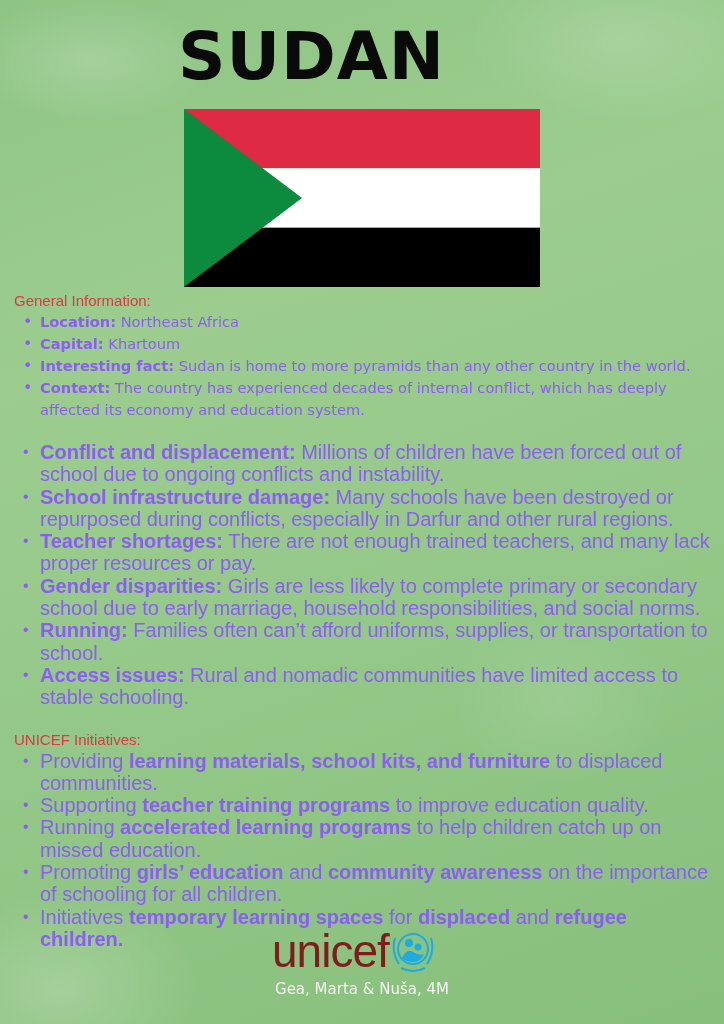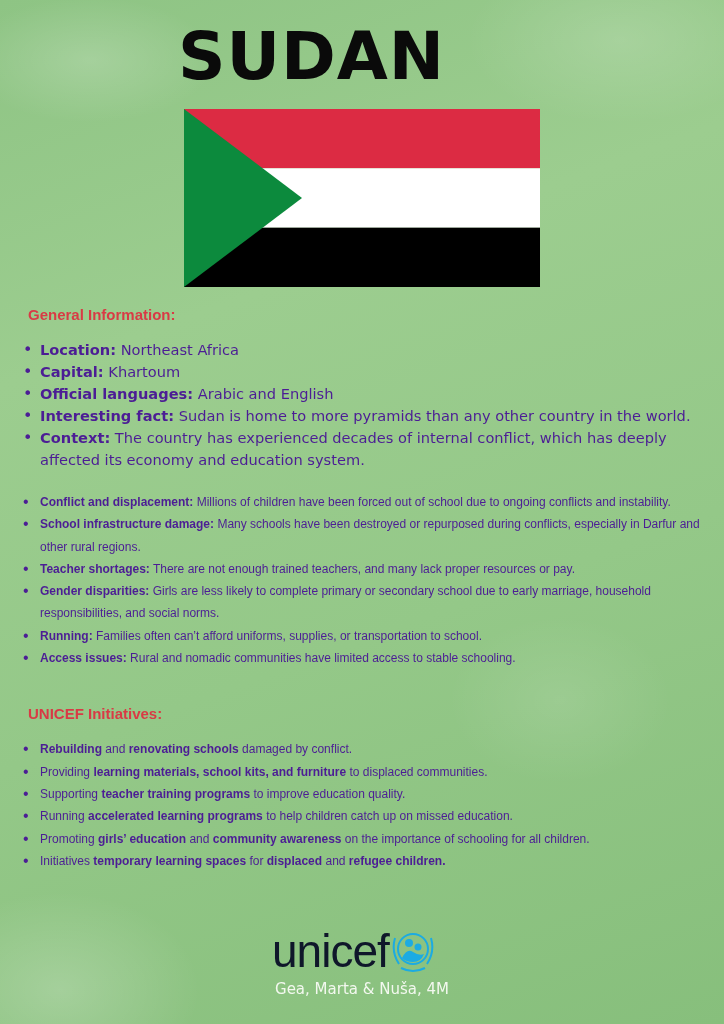--- a/index.html
+++ b/index.html
@@ -16,7 +16,7 @@
     font-family:"DejaVu Sans",sans-serif;font-weight:bold;font-size:66px;letter-spacing:1px;color:#0a0a0a;}
   .flag{position:absolute;left:184px;top:109px;width:356px;height:178px;}
   .content{position:absolute;left:14px;top:290px;width:700px;}
-  .section-h{color:#d93a45;font-weight:bold;font-size:15px;margin:14px;line-height:21px;}
+  .section-h{color:#d93a45;font-weight:normal;font-size:15px;margin:0;line-height:21px;}
   ul{margin:0 0 0 0;padding-left:26px;list-style:none;}
   li{position:relative;font-family:"DejaVu Sans",sans-serif;font-size:14.6px;line-height:22px;color:#4c1d95;}
   li::before{content:"•";position:absolute;left:-17px;top:0;font-size:16px;}

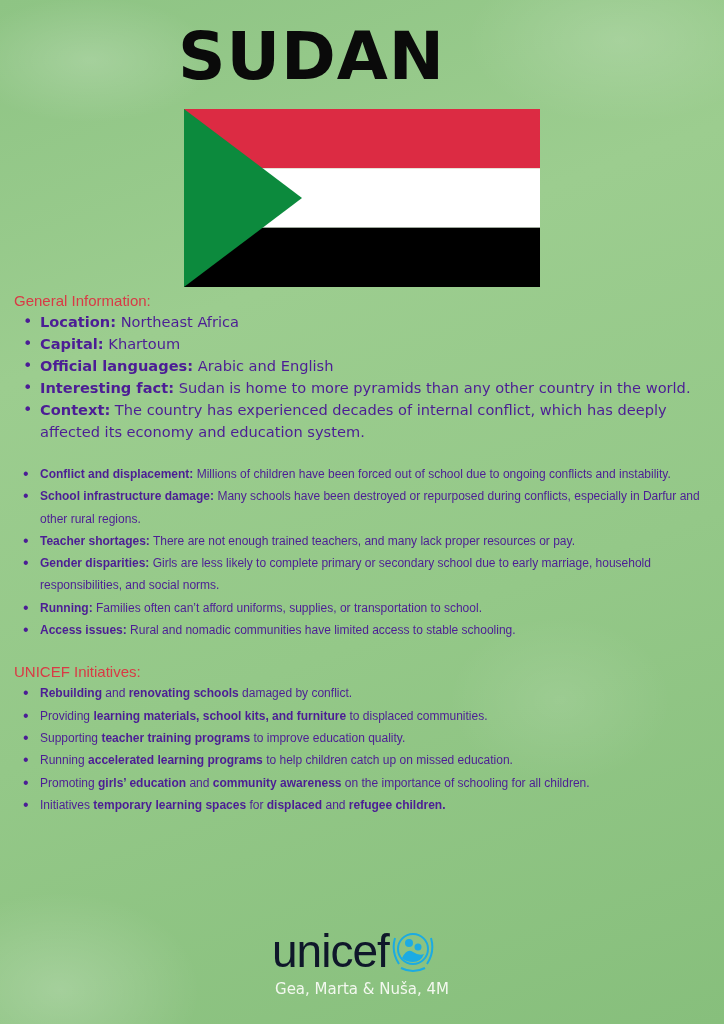--- a/index.html
+++ b/index.html
@@ -18,7 +18,7 @@
   .content{position:absolute;left:14px;top:290px;width:700px;}
   .section-h{color:#d93a45;font-weight:normal;font-size:15px;margin:0;line-height:21px;}
   ul{margin:0 0 0 0;padding-left:26px;list-style:none;}
-  li{position:relative;font-family:"DejaVu Sans",sans-serif;font-size:14.6px;line-height:22px;color:#4c1d95;}
+  li{position:relative;font-family:"DejaVu Sans",sans-serif;font-size:14.6px;line-height:22px;color:#8b5cf6;}
   li::before{content:"•";position:absolute;left:-17px;top:0;font-size:16px;}
   li b{font-weight:bold;}
   .gap{height:20px;}

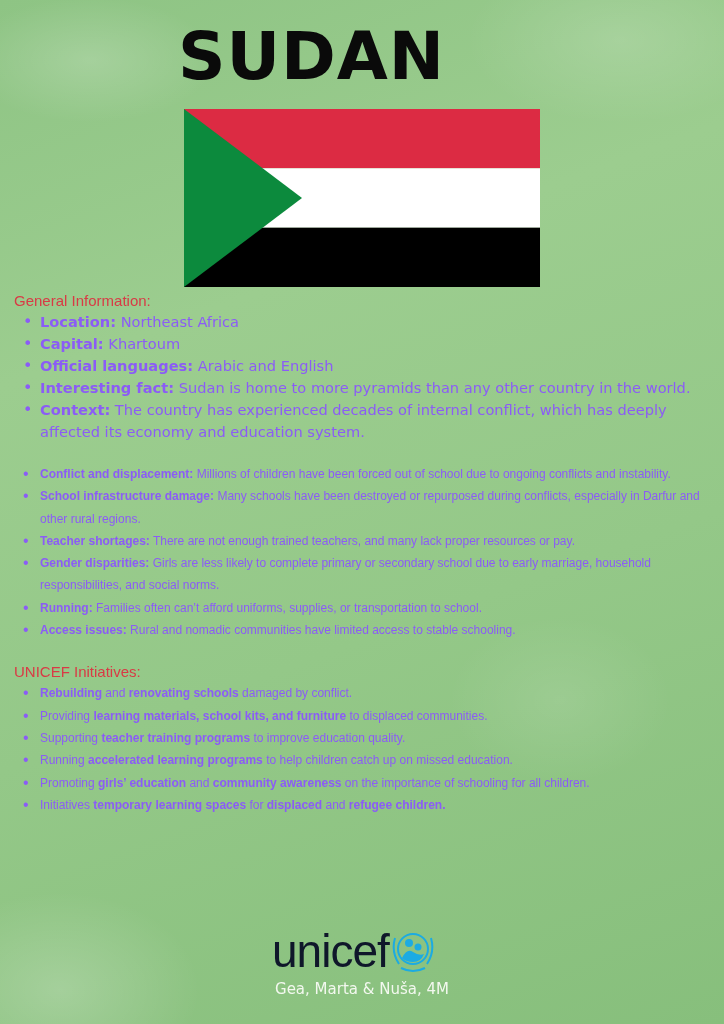--- a/index.html
+++ b/index.html
@@ -47,7 +47,6 @@
     <ul id="general-list">
         <li><b>Location:</b><span> Northeast Africa</span></li>
         <li><b>Capital:</b><span> Khartoum</span></li>
-        <li><b>Official languages:</b><span> Arabic and English</span></li>
         <li><b>Interesting fact:</b><span> Sudan is home to more pyramids than any other country in the world.</span></li>
         <li><b>Context:</b><span> The country has experienced decades of internal conflict, which has deeply affected its economy and education system.</span></li>
       </ul>

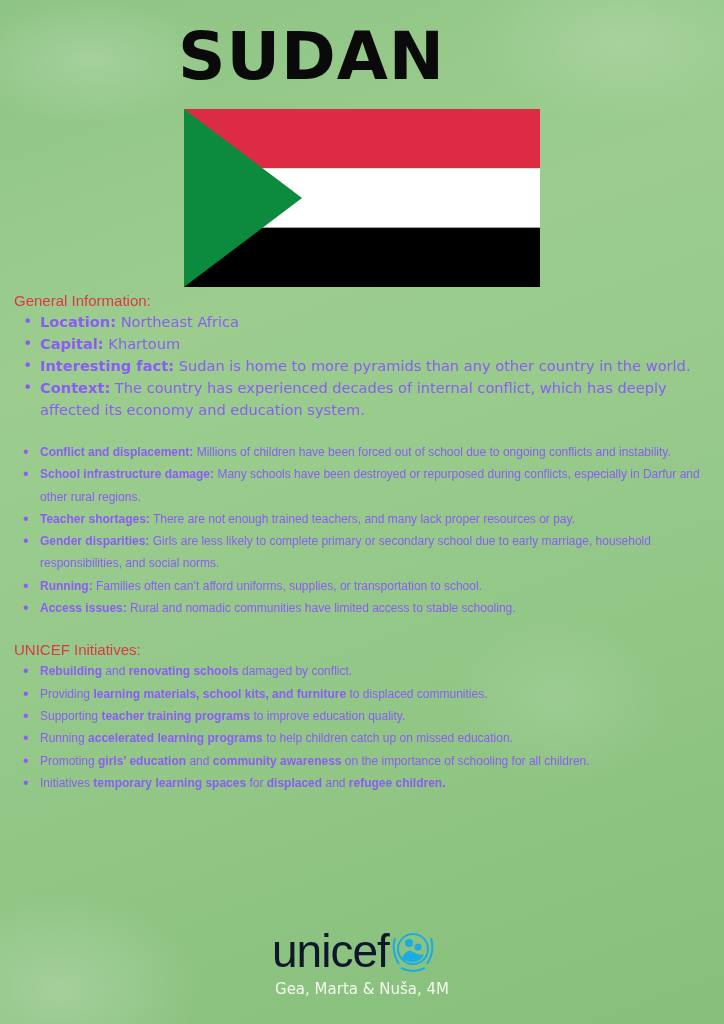--- a/index.html
+++ b/index.html
@@ -22,7 +22,7 @@
   li::before{content:"•";position:absolute;left:-17px;top:0;font-size:16px;}
   li b{font-weight:bold;}
   .gap{height:20px;}
-  .sec2 li,.sec3 li{font-family:"Liberation Sans",sans-serif;font-size:12px;line-height:22.3px;}
+  .sec2 li,.sec3 li{font-family:"Liberation Sans",sans-serif;font-size:20px;line-height:22.3px;}
   .logo{position:absolute;left:272px;top:928px;display:flex;align-items:center;}
   .logo-text{font-family:"Liberation Sans",sans-serif;color:#0f172a;font-size:46px;letter-spacing:-1px;line-height:46px;}
   .authors{position:absolute;top:980px;left:0;width:724px;text-align:center;color:#f3f8ef;font-size:15px;font-family:"DejaVu Sans",sans-serif;}

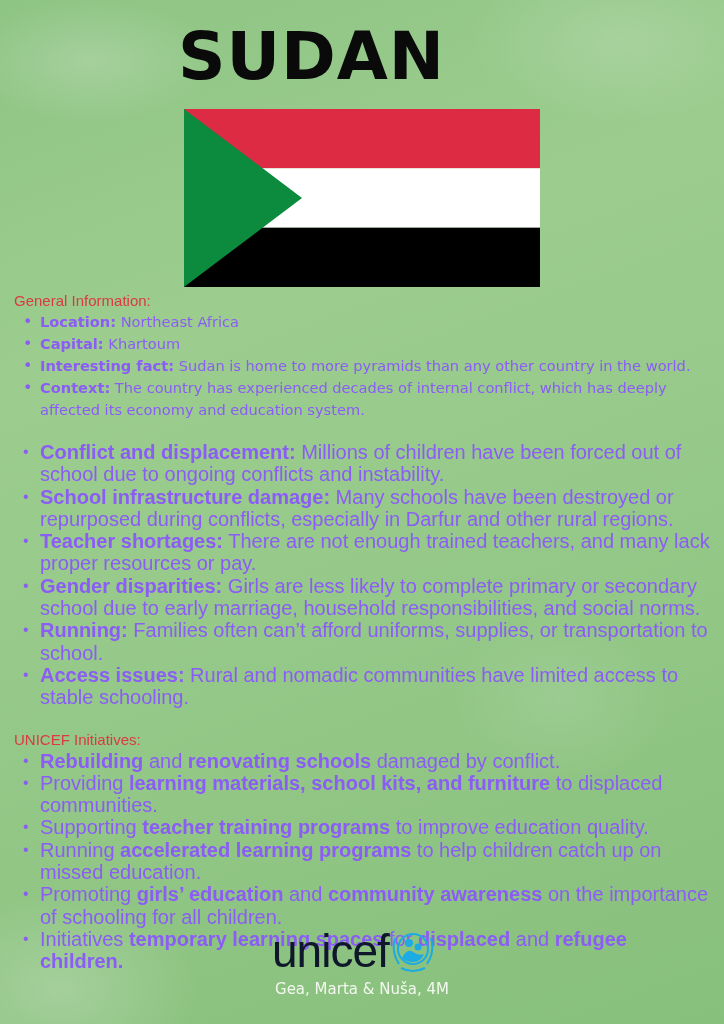--- a/index.html
+++ b/index.html
@@ -66,7 +66,6 @@
   <div class="sec3">
     <p class="section-h">UNICEF Initiatives:</p>
     <ul id="initiatives-list">
-        <li><b>Rebuilding</b><span> and </span><b>renovating schools</b><span> damaged by conflict.</span></li>
         <li><span>Providing </span><b>learning materials, school kits, and furniture</b><span> to displaced communities.</span></li>
         <li><span>Supporting </span><b>teacher training programs</b><span> to improve education quality.</span></li>
         <li><span>Running </span><b>accelerated learning programs</b><span> to help children catch up on missed education.</span></li>

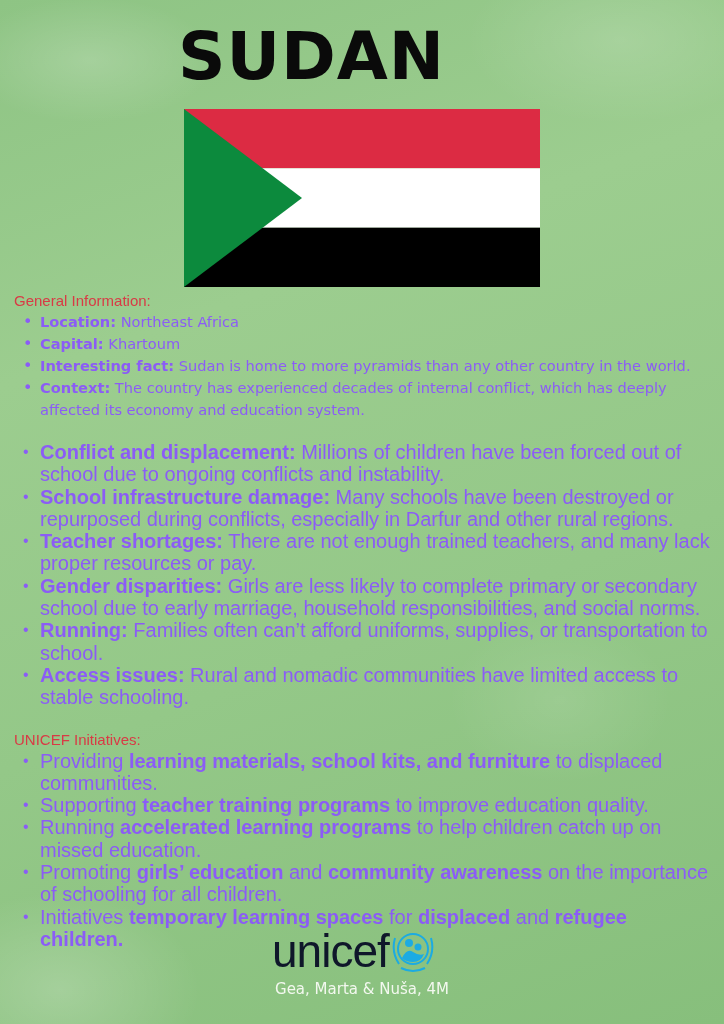--- a/index.html
+++ b/index.html
@@ -24,7 +24,7 @@
   .gap{height:20px;}
   .sec2 li,.sec3 li{font-family:"Liberation Sans",sans-serif;font-size:20px;line-height:22.3px;}
   .logo{position:absolute;left:272px;top:928px;display:flex;align-items:center;}
-  .logo-text{font-family:"Liberation Sans",sans-serif;color:#0f172a;font-size:46px;letter-spacing:-1px;line-height:46px;}
+  .logo-text{font-family:"Liberation Sans",sans-serif;color:#7f1d1d;font-size:46px;letter-spacing:-1px;line-height:46px;}
   .authors{position:absolute;top:980px;left:0;width:724px;text-align:center;color:#f3f8ef;font-size:15px;font-family:"DejaVu Sans",sans-serif;}
 </style>
 </head>

